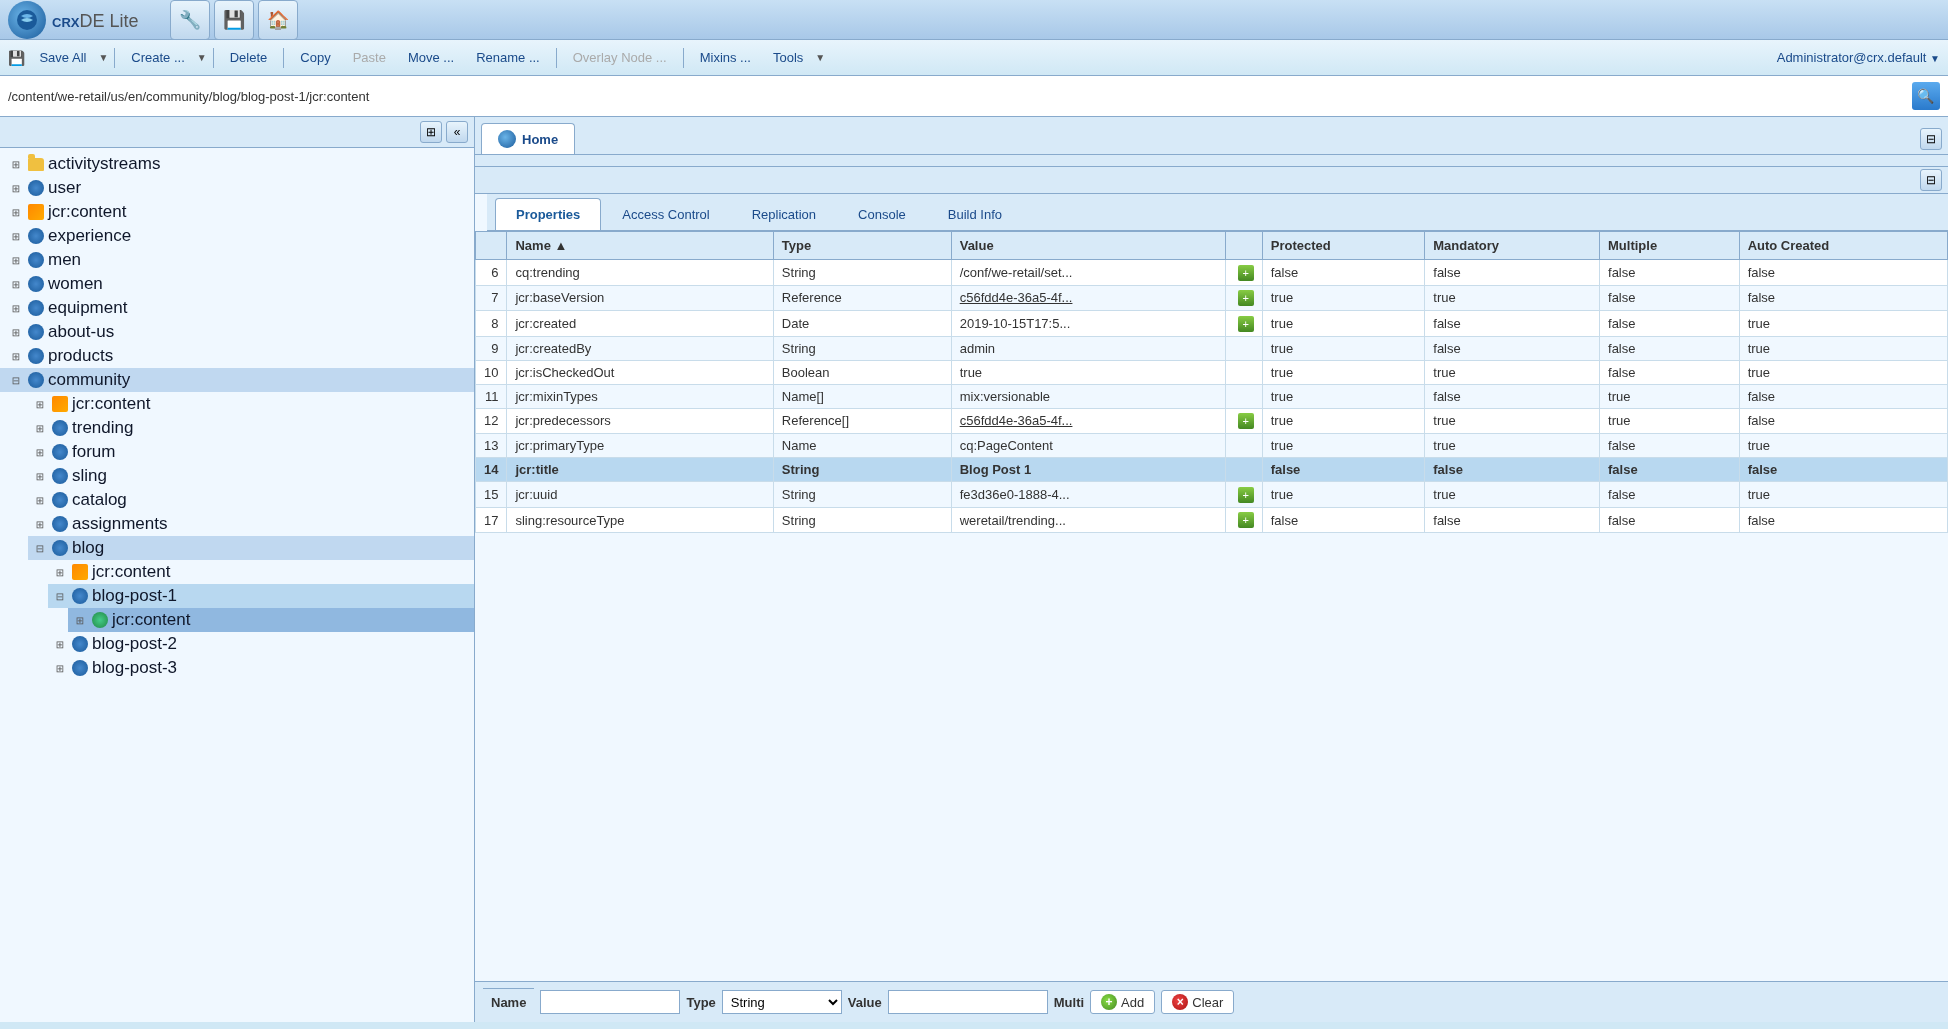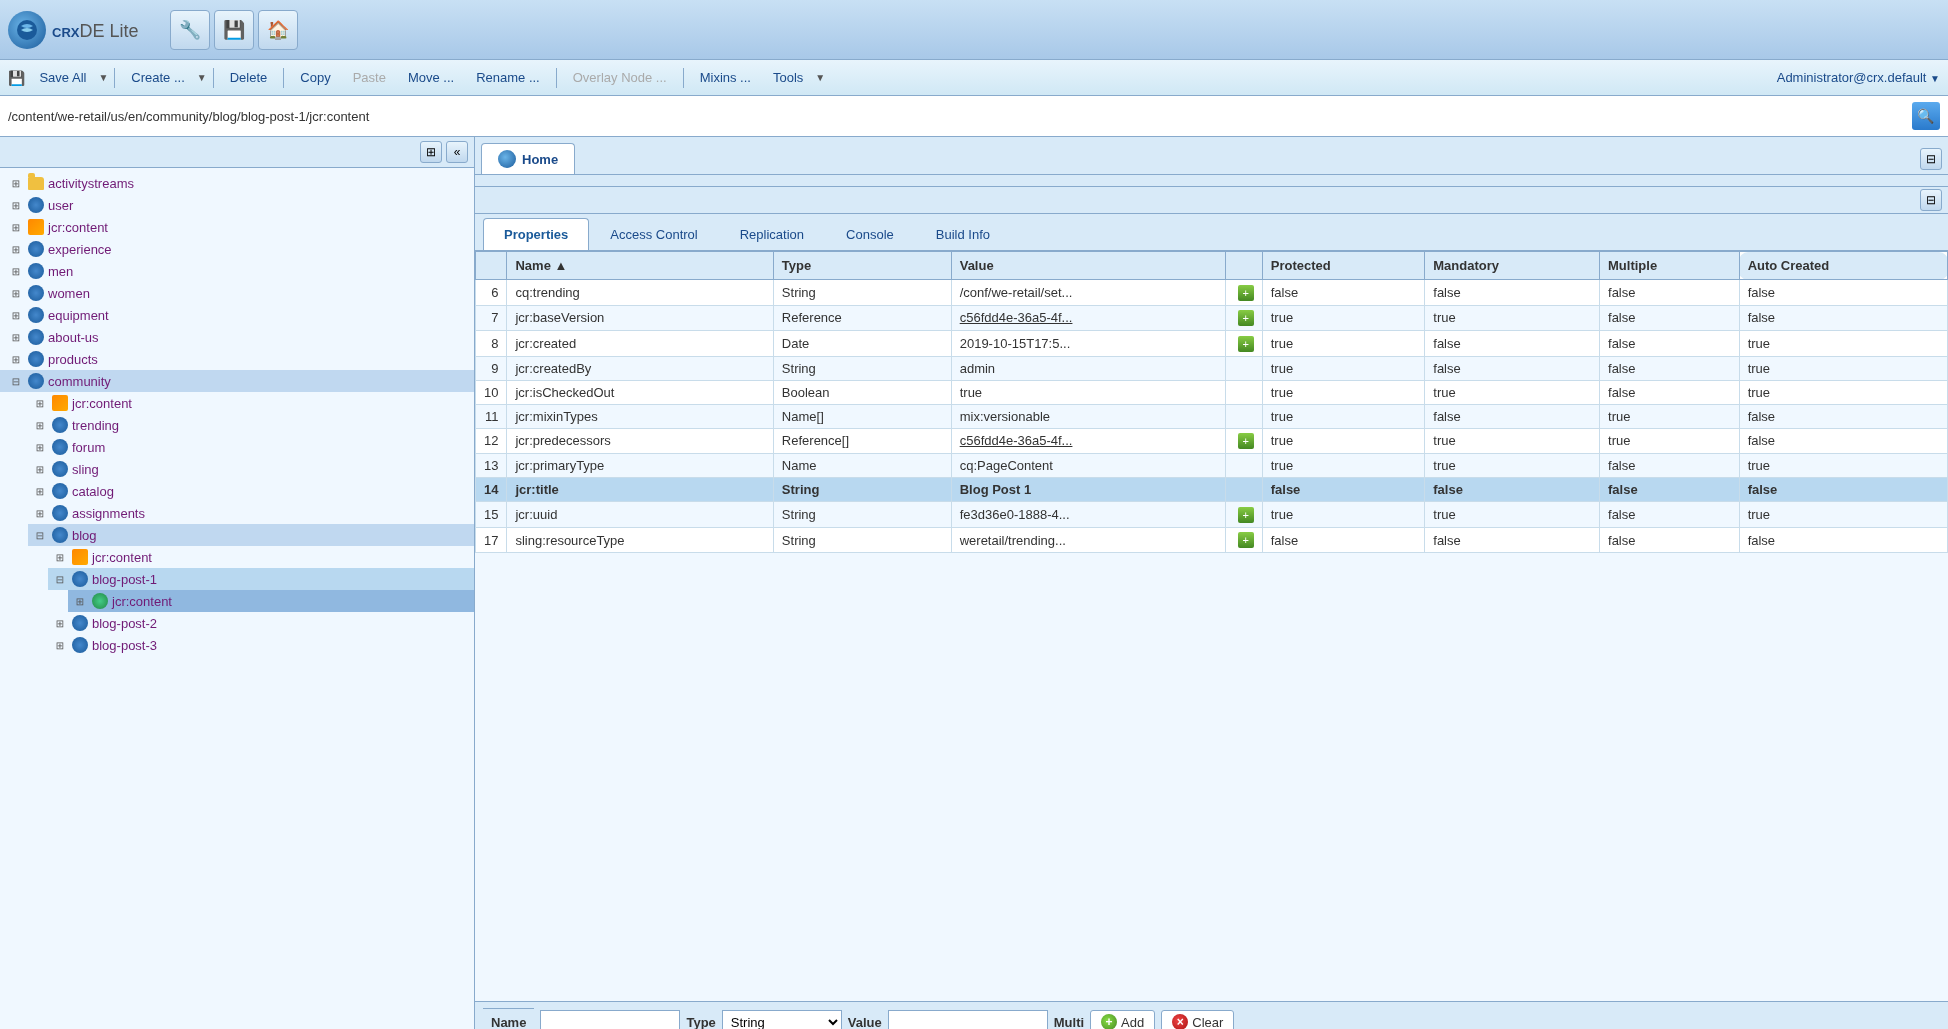--- a/index.html
+++ b/index.html
@@ -11,7 +11,7 @@
       display: flex;
       align-items: center;
       padding: 18px 8px;
-      height: 60px;
+      height: 40px;
       border-bottom: 1px solid #88aacc;
     }
     .header-logo {

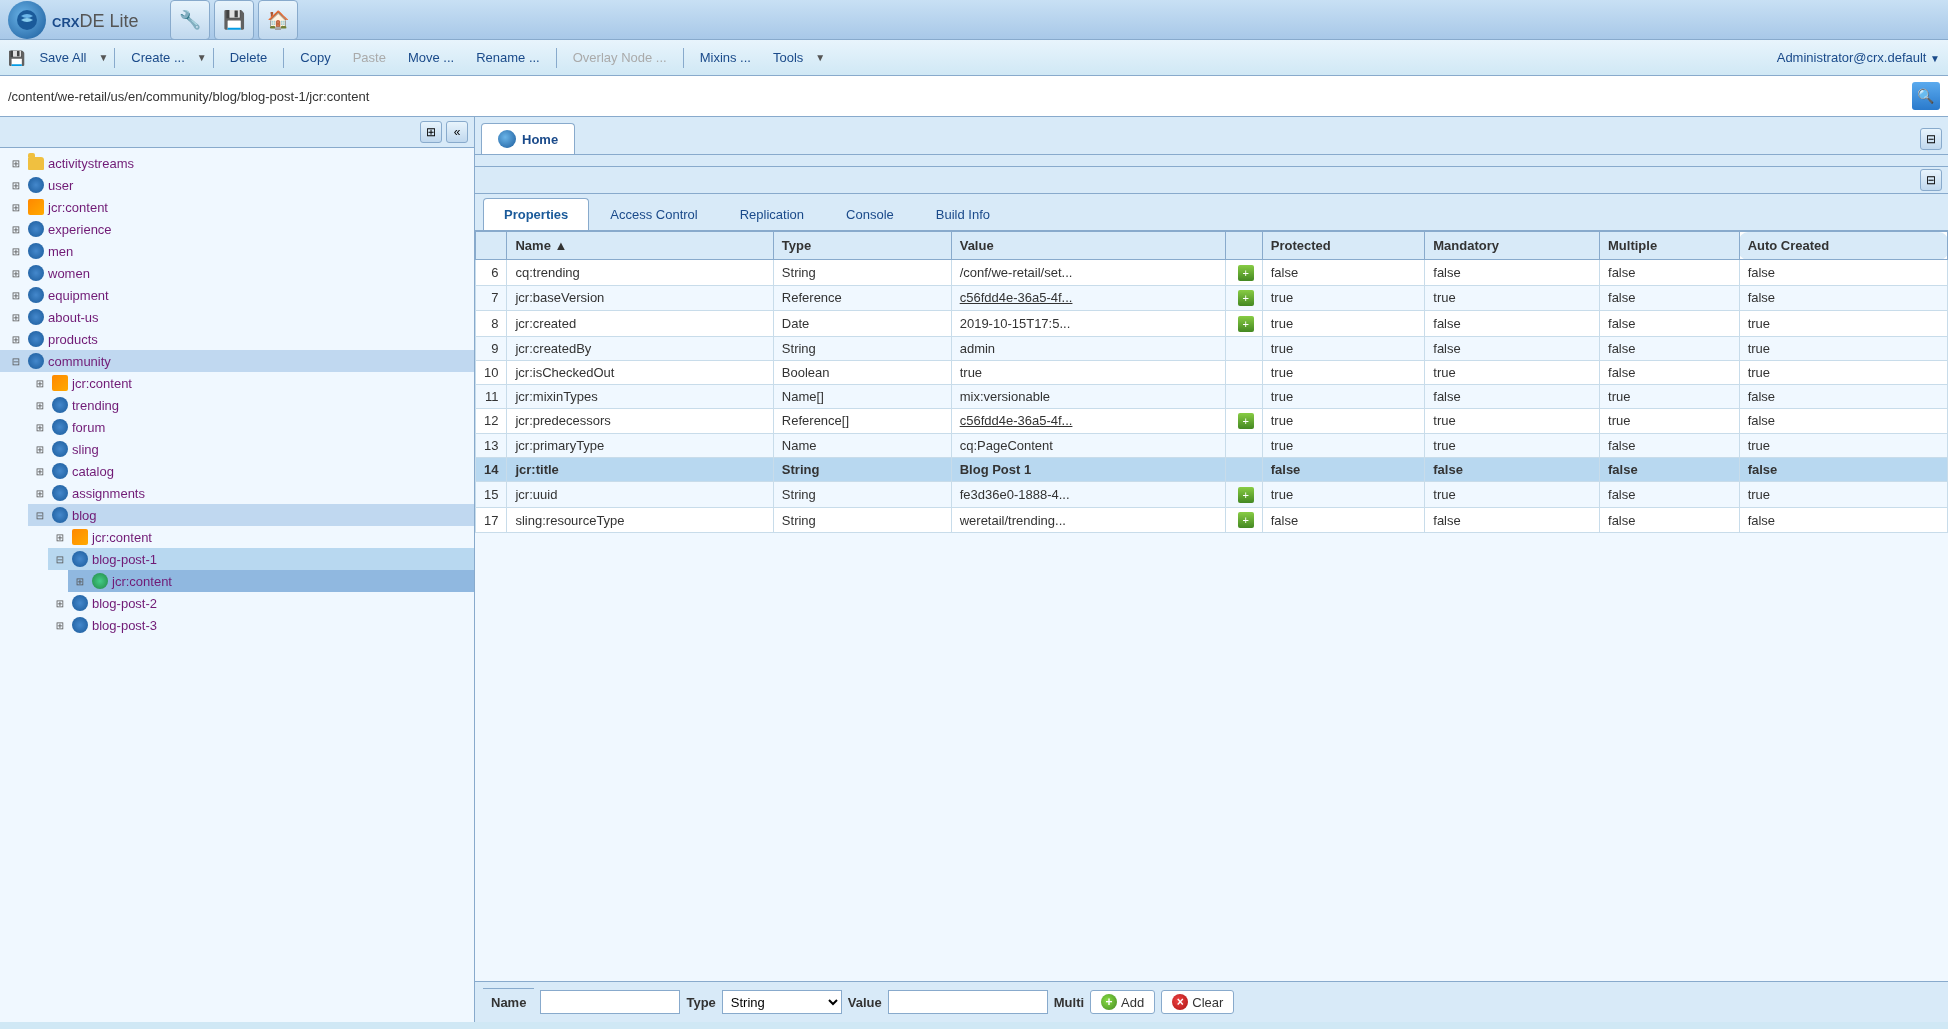--- a/index.html
+++ b/index.html
@@ -189,8 +189,8 @@
       border-radius: 50%;
     }
     .tree-label {
-      font-size: 13px;
-      color: #701a75;
+      font-size: 17px;
+      color: #0f172a;
     }
 
     

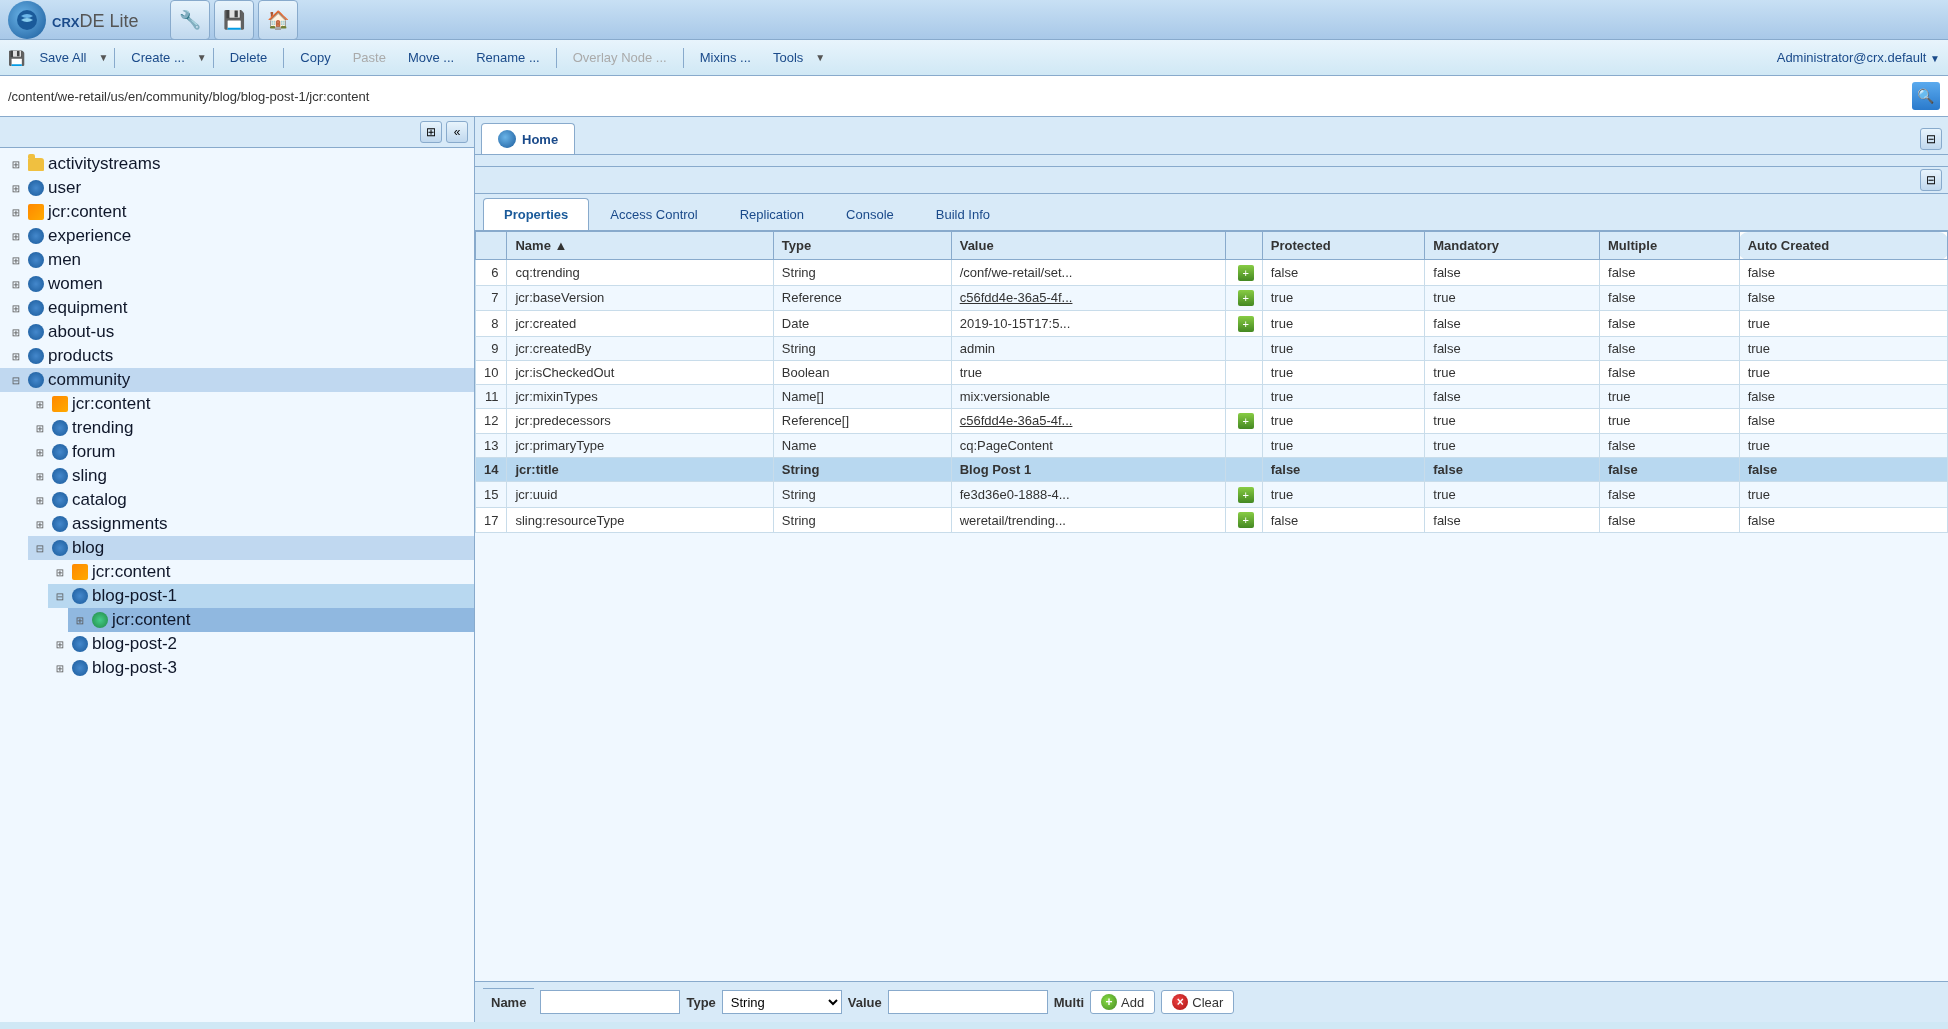--- a/index.html
+++ b/index.html
@@ -248,6 +248,7 @@
       background: #d8eaf8;
       border-bottom: 1px solid #88aacc;
       padding: 0 8px;
+      margin-left: 12px;
     }
     .tab {
       padding: 8px 20px;

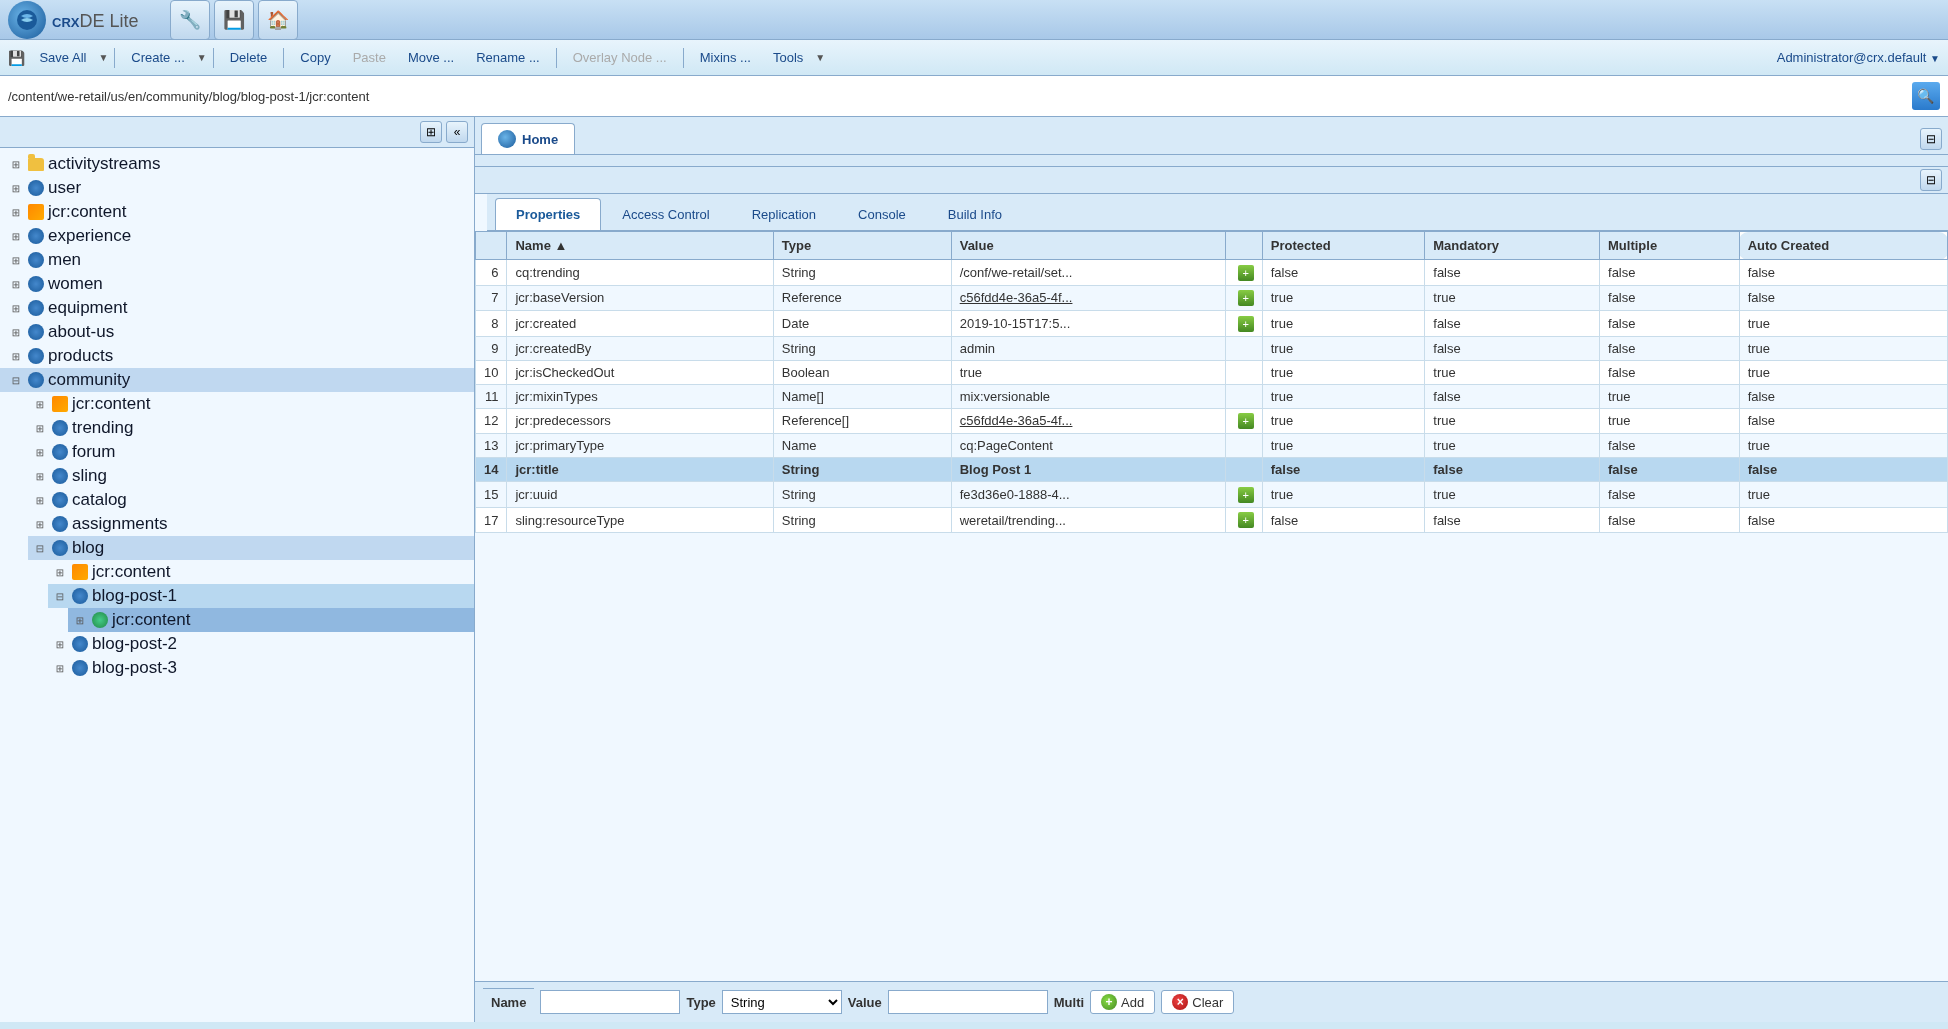--- a/index.html
+++ b/index.html
@@ -657,7 +657,7 @@
             <th style="cursor:pointer;">Protected</th>
             <th style="cursor:pointer;">Mandatory</th>
             <th style="cursor:pointer;">Multiple</th>
-            <th style="cursor:pointer;border-radius:9px;">Auto Created</th>
+            <th style="cursor:pointer;">Auto Created</th>
           </tr>
         </thead>
         <tbody id="props-tbody">

